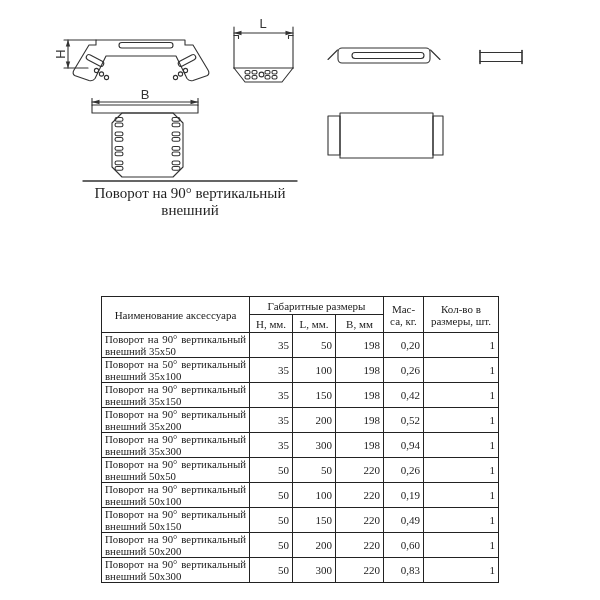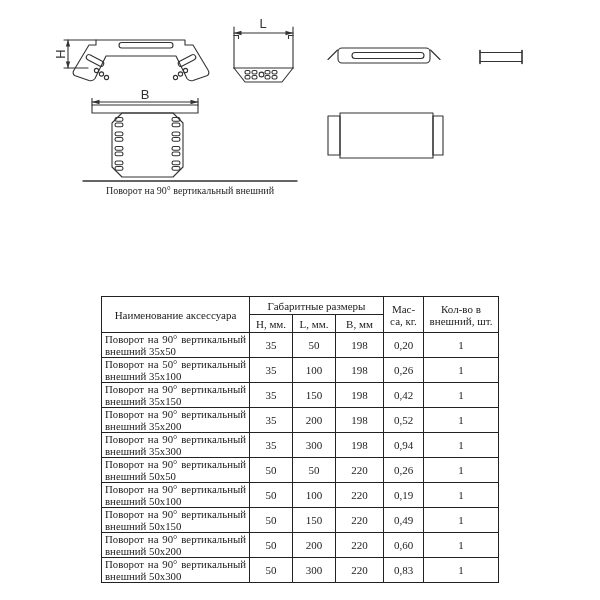--- a/index.html
+++ b/index.html
@@ -6,7 +6,7 @@
   #page{position:relative;width:600px;height:600px;background:#ffffff;overflow:hidden;
         font-family:"Liberation Serif", serif;color:#1f1f1f;}
   svg text.dim{font-family:"Liberation Sans", sans-serif;font-size:13px;fill:#333;}
-  .cap{position:absolute;font-size:10px;color:#1f1f1f;}
+  .cap{position:absolute;font-size:15px;color:#1f1f1f;}
   .cap-center{text-align:center;}
   #figcaption{white-space:pre;}
   table.spec{position:absolute;left:101px;top:296px;width:397px;border-collapse:collapse;

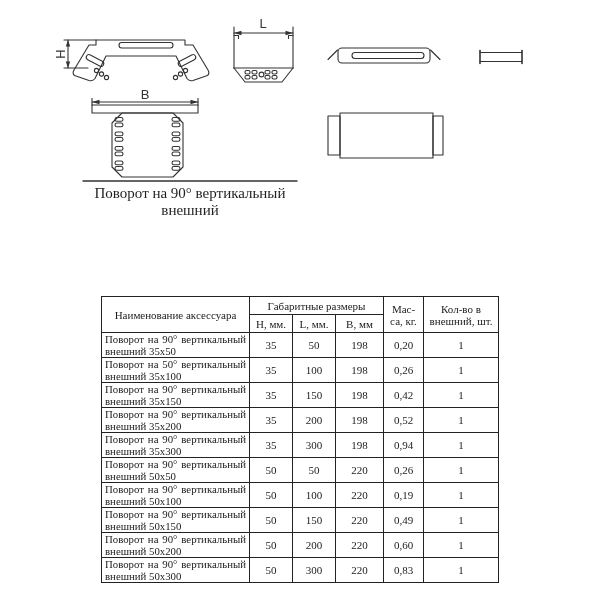--- a/index.html
+++ b/index.html
@@ -147,7 +147,7 @@
       <th rowspan="2">Наименование аксессуара</th>
       <th colspan="3">Габаритные размеры</th>
       <th rowspan="2">Мас-са, кг.</th>
-      <th rowspan="2">Кол-во в внешний, шт.</th>
+      <th rowspan="2">Кол-во в размеры, шт.</th>
     </tr>
     <tr class="hdr2">
       <th>Н, мм.</th>

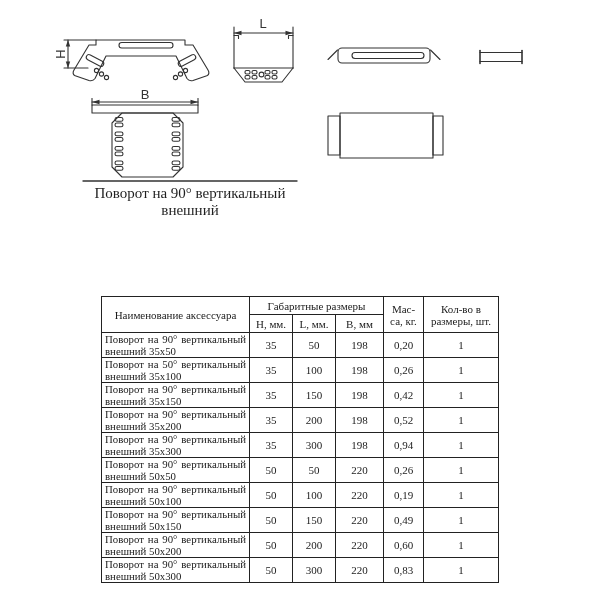--- a/index.html
+++ b/index.html
@@ -18,7 +18,7 @@
   tr.datarow{height:25px;}
   td.name{font-size:10.8px;line-height:11.6px;text-align:justify;text-align-last:left;
           padding:1px 5px 1px 4px;}
-  td.num{text-align:center;}
+  td.num{text-align:right;}
 </style>
 </head>
 <body>

